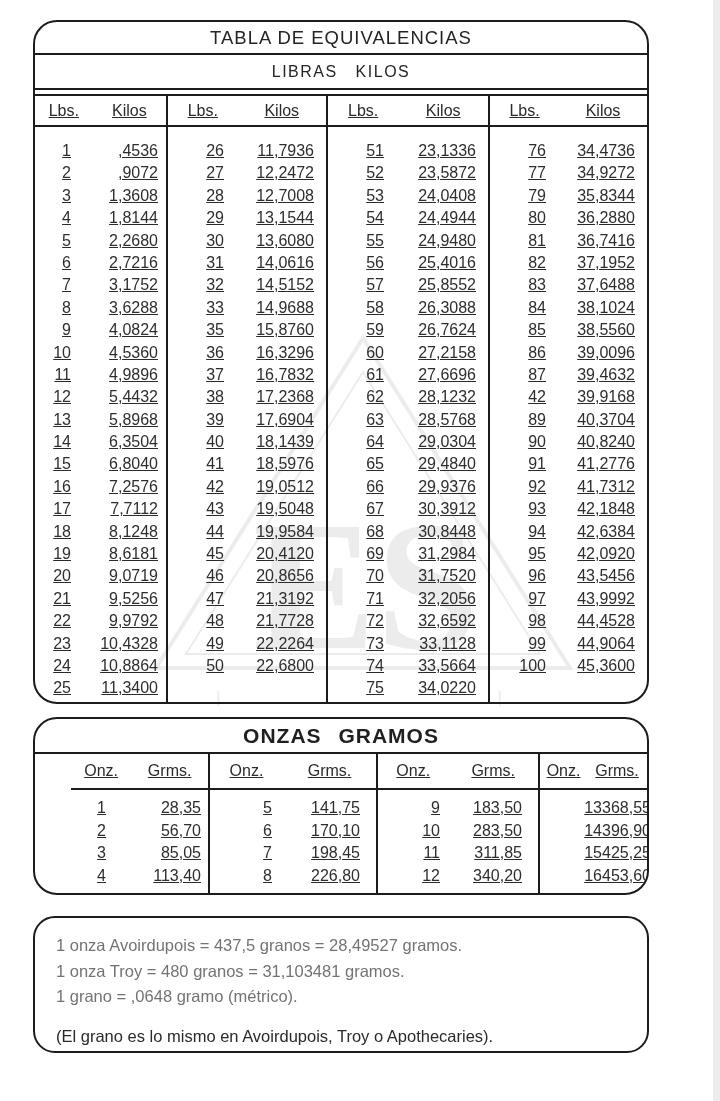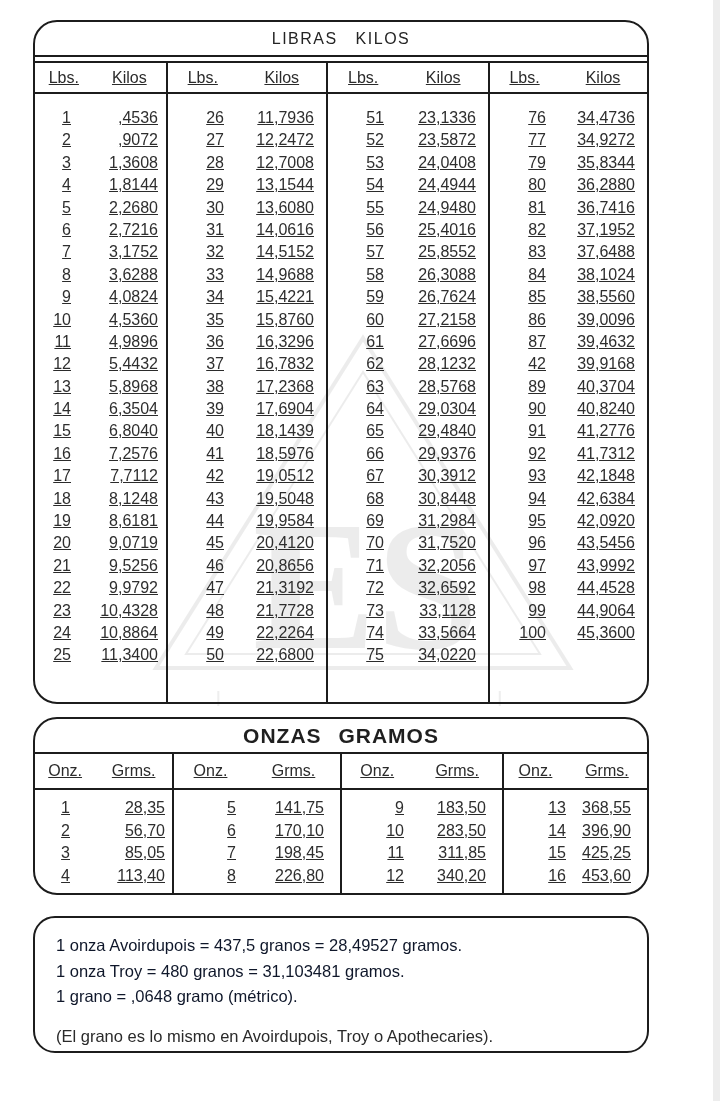--- a/index.html
+++ b/index.html
@@ -74,6 +74,7 @@
 </svg>
 
 <div class="box box-main">
+  <div class="lk-title">TABLA DE EQUIVALENCIAS</div>
   <div class="lk-subtitle">LIBRAS KILOS</div>
   <div class="lk-gap"></div>
   <div class="lk-table">

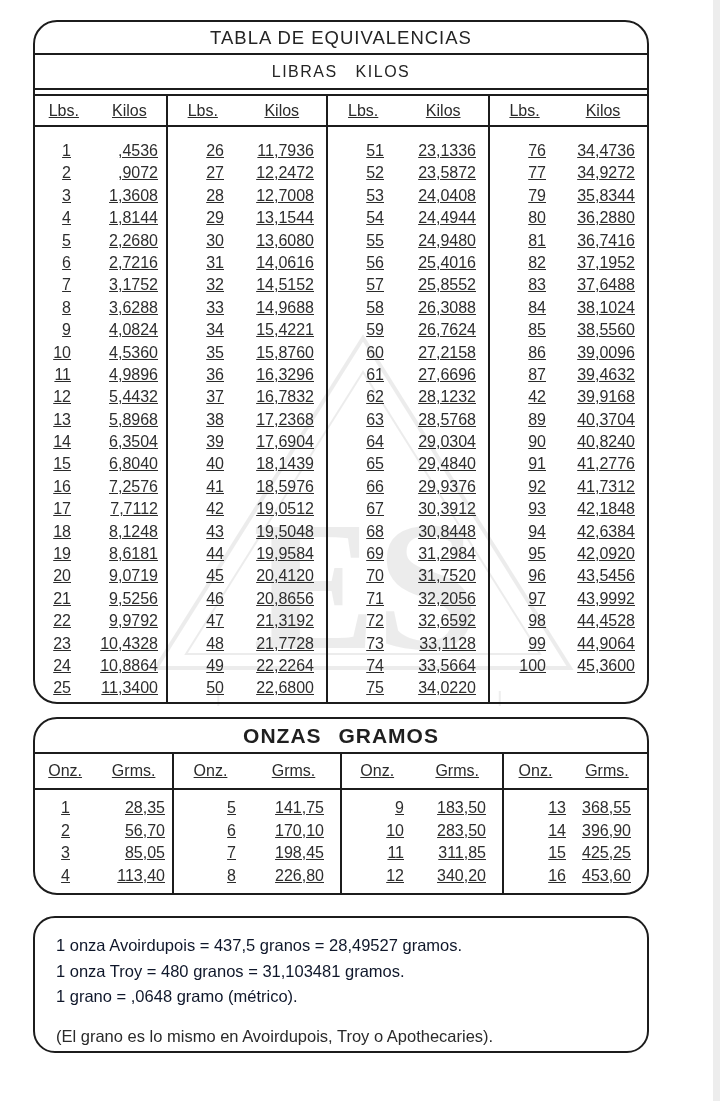--- a/index.html
+++ b/index.html
@@ -227,10 +227,6 @@
             <span class="c2">14,9688</span>
           </div>
           <div class="trow">
-            <span class="c1">34</span>
-            <span class="c2">15,4221</span>
-          </div>
-          <div class="trow">
             <span class="c1">35</span>
             <span class="c2">15,8760</span>
           </div>

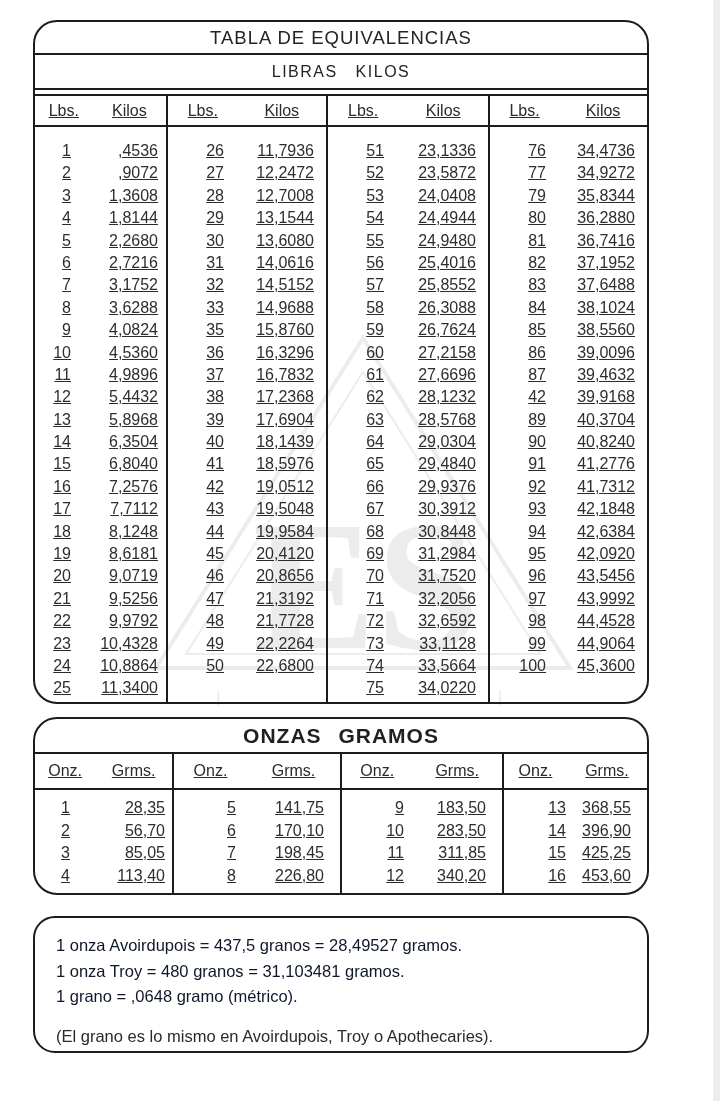--- a/index.html
+++ b/index.html
@@ -47,7 +47,7 @@
   
   .oz-title{height:33px;flex:0 0 auto;display:flex;align-items:center;justify-content:center;
     border-bottom:2.5px solid #1c1c1c;font-size:21px;font-weight:700;letter-spacing:1px;word-spacing:10px;color:#1f1f1f;}
-  .oz-table{flex:1;display:grid;grid-template-columns:139px 168px 162px 1fr;}
+  .oz-table{flex:1;display:grid;grid-template-columns:139px 168px 162px 1fr;padding-left:36px;}
   .oz-table .ghead{height:34px;}
   .oz-table .rows{padding-top:7px;}
   .oz-table .trow{height:22.5px;line-height:22.5px;}

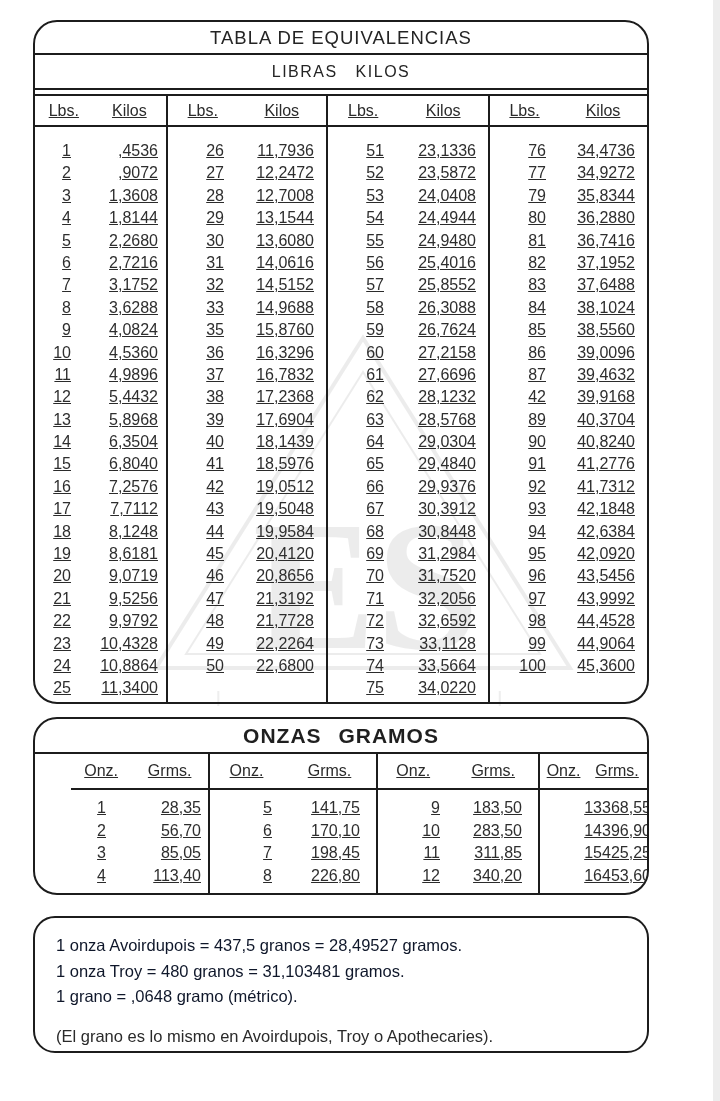--- a/index.html
+++ b/index.html
@@ -57,7 +57,7 @@
   .oz-table .grp:first-child .trow .c2{padding-right:7px;}
 
   
-  .note-line{font-size:16.5px;line-height:25.5px;color:#0f172a;}
+  .note-line{font-size:16.5px;line-height:25.5px;color:#737373;}
   .note-foot{font-size:16.5px;line-height:25.5px;color:#2a2a2a;margin-top:14px;}
 </style>
 </head>

